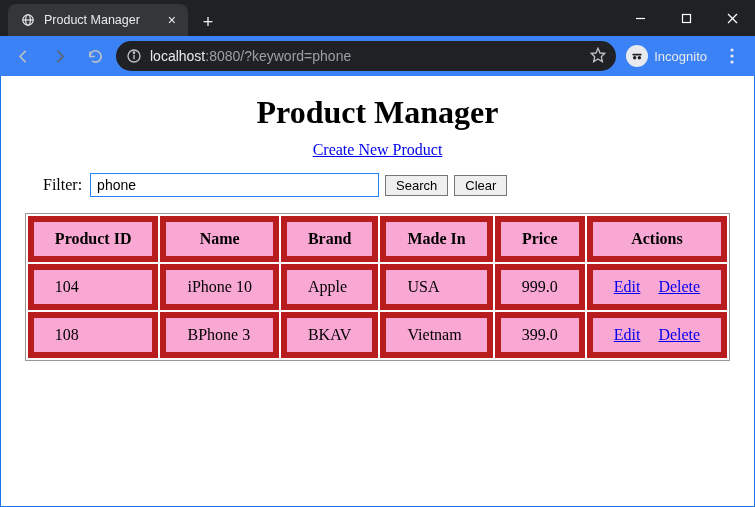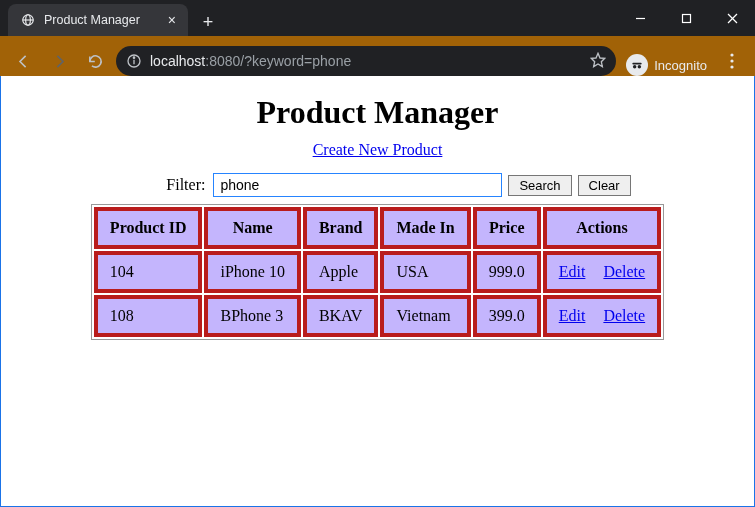--- a/index.html
+++ b/index.html
@@ -72,9 +72,9 @@
   .wincontrols .wc svg { width: 11px; height: 11px; }
   .toolbar {
     display: flex;
-    align-items: flex-end;
+    align-items: center;
     gap: 6px;
-    background: #a16207;
+    background: #3b82f6;
     height: 40px;
     padding: 0 8px;
   }

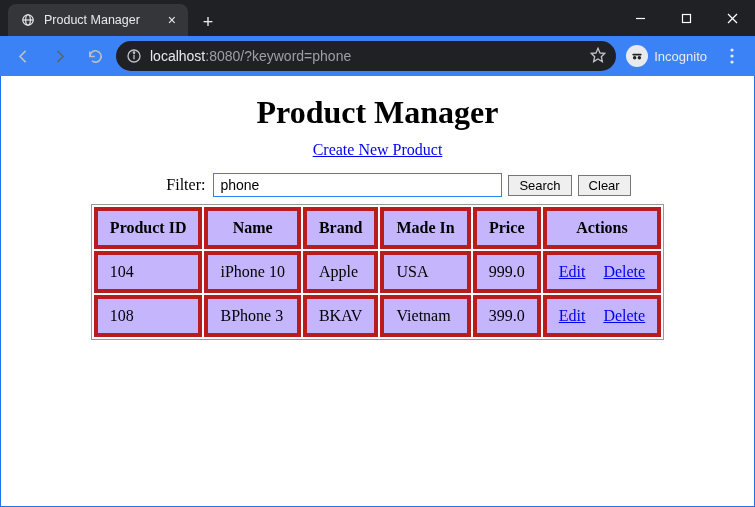--- a/index.html
+++ b/index.html
@@ -149,11 +149,11 @@
     font-size: 16px;
   }
   .filterrow {
-    margin: 14px auto 7px;
+    margin: 14px auto 16px;
     font-size: 16px;
     display: flex;
     align-items: center;
-    justify-content: center;
+    justify-content: flex-start;
     gap: 6px;
     padding-left: 42px;
   }

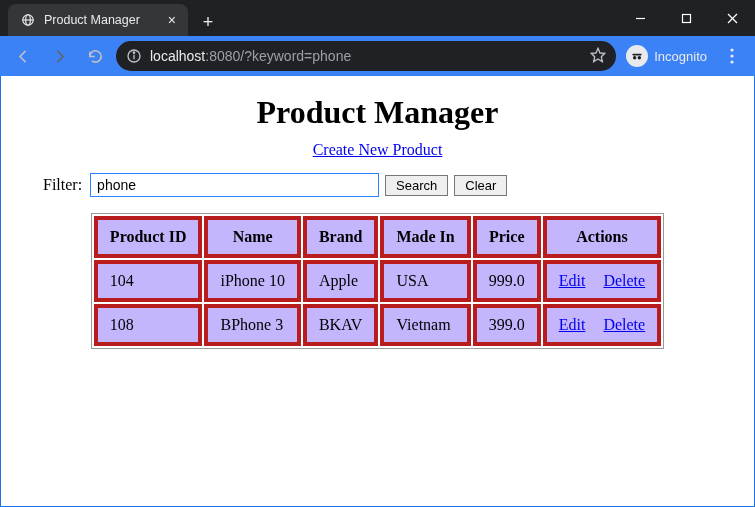--- a/index.html
+++ b/index.html
@@ -183,10 +183,10 @@
     font-size: 16px;
   }
   table.products th, table.products td {
-    border: 4px solid #b91c1c;
-    padding: 8px 12px;
+    border: 6px solid #b91c1c;
+    padding: 8px 21px;
     text-align: left;
-    background: #c4b5fd;
+    background: #f9a8d4;
   }
   table.products th { font-weight: bold; text-align: center; }
   table.products td.actions a {

